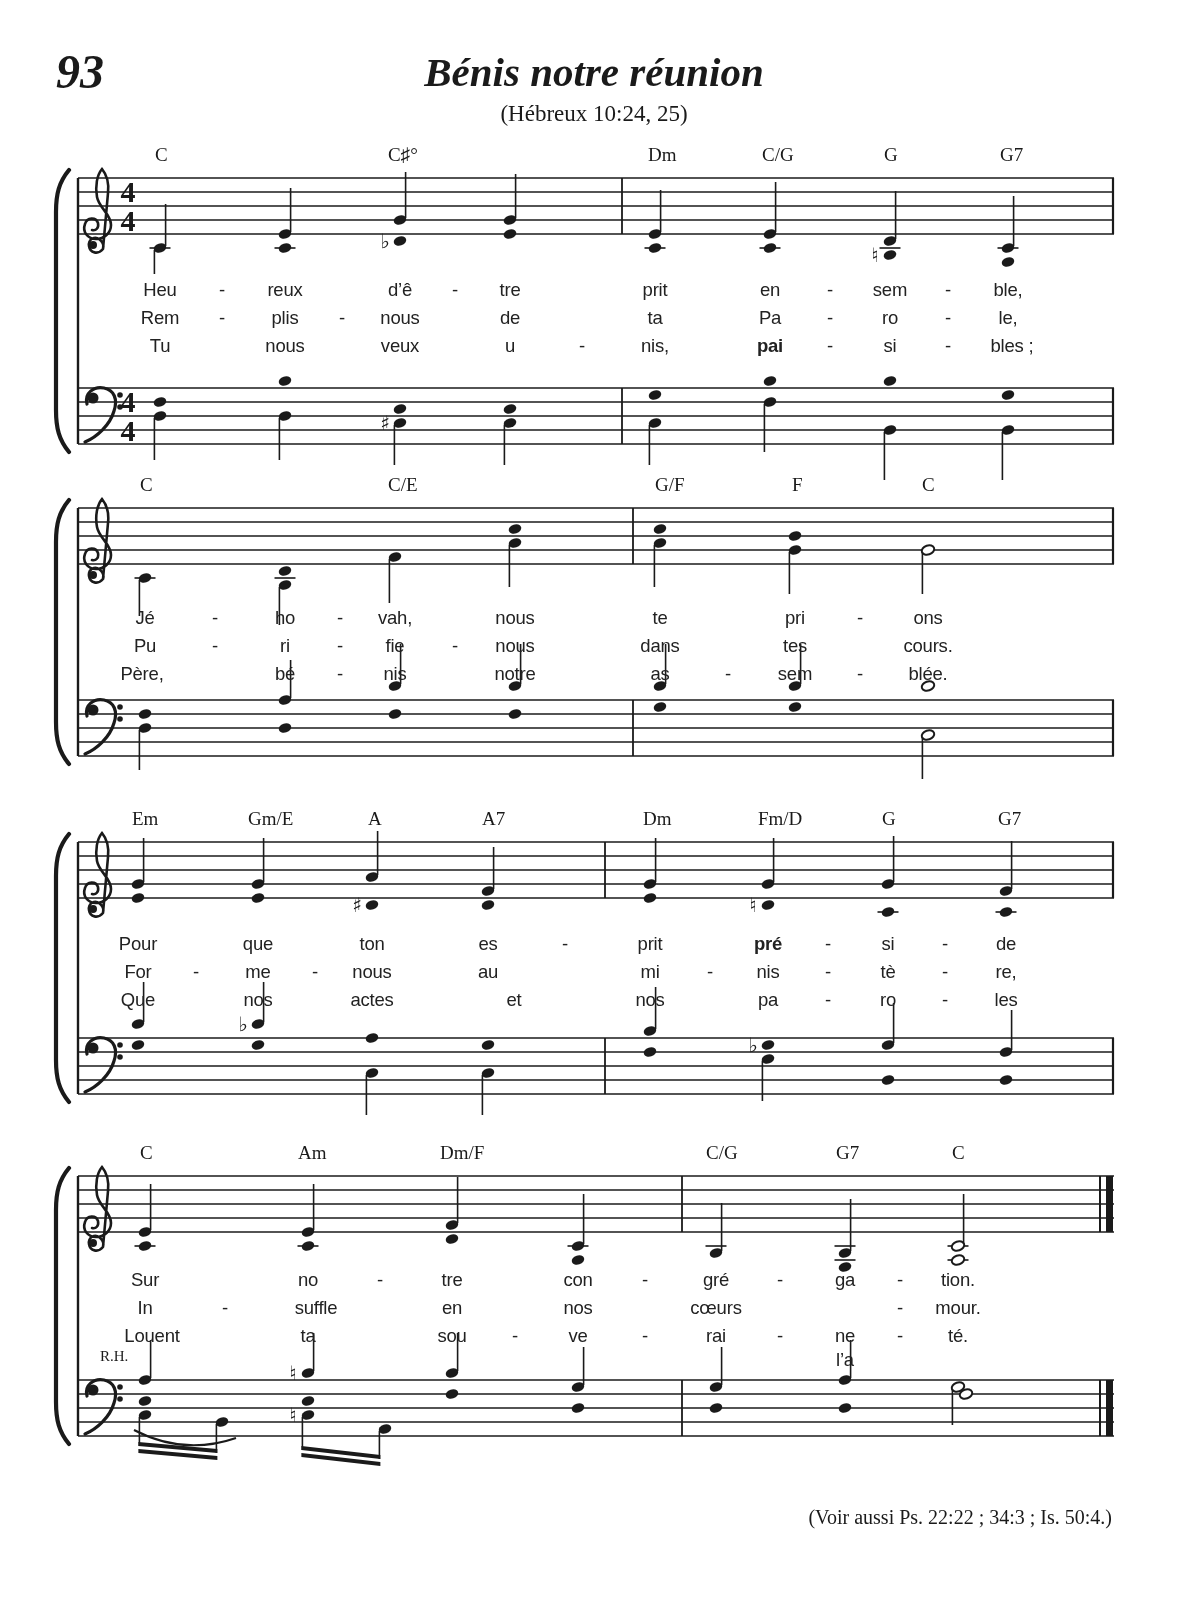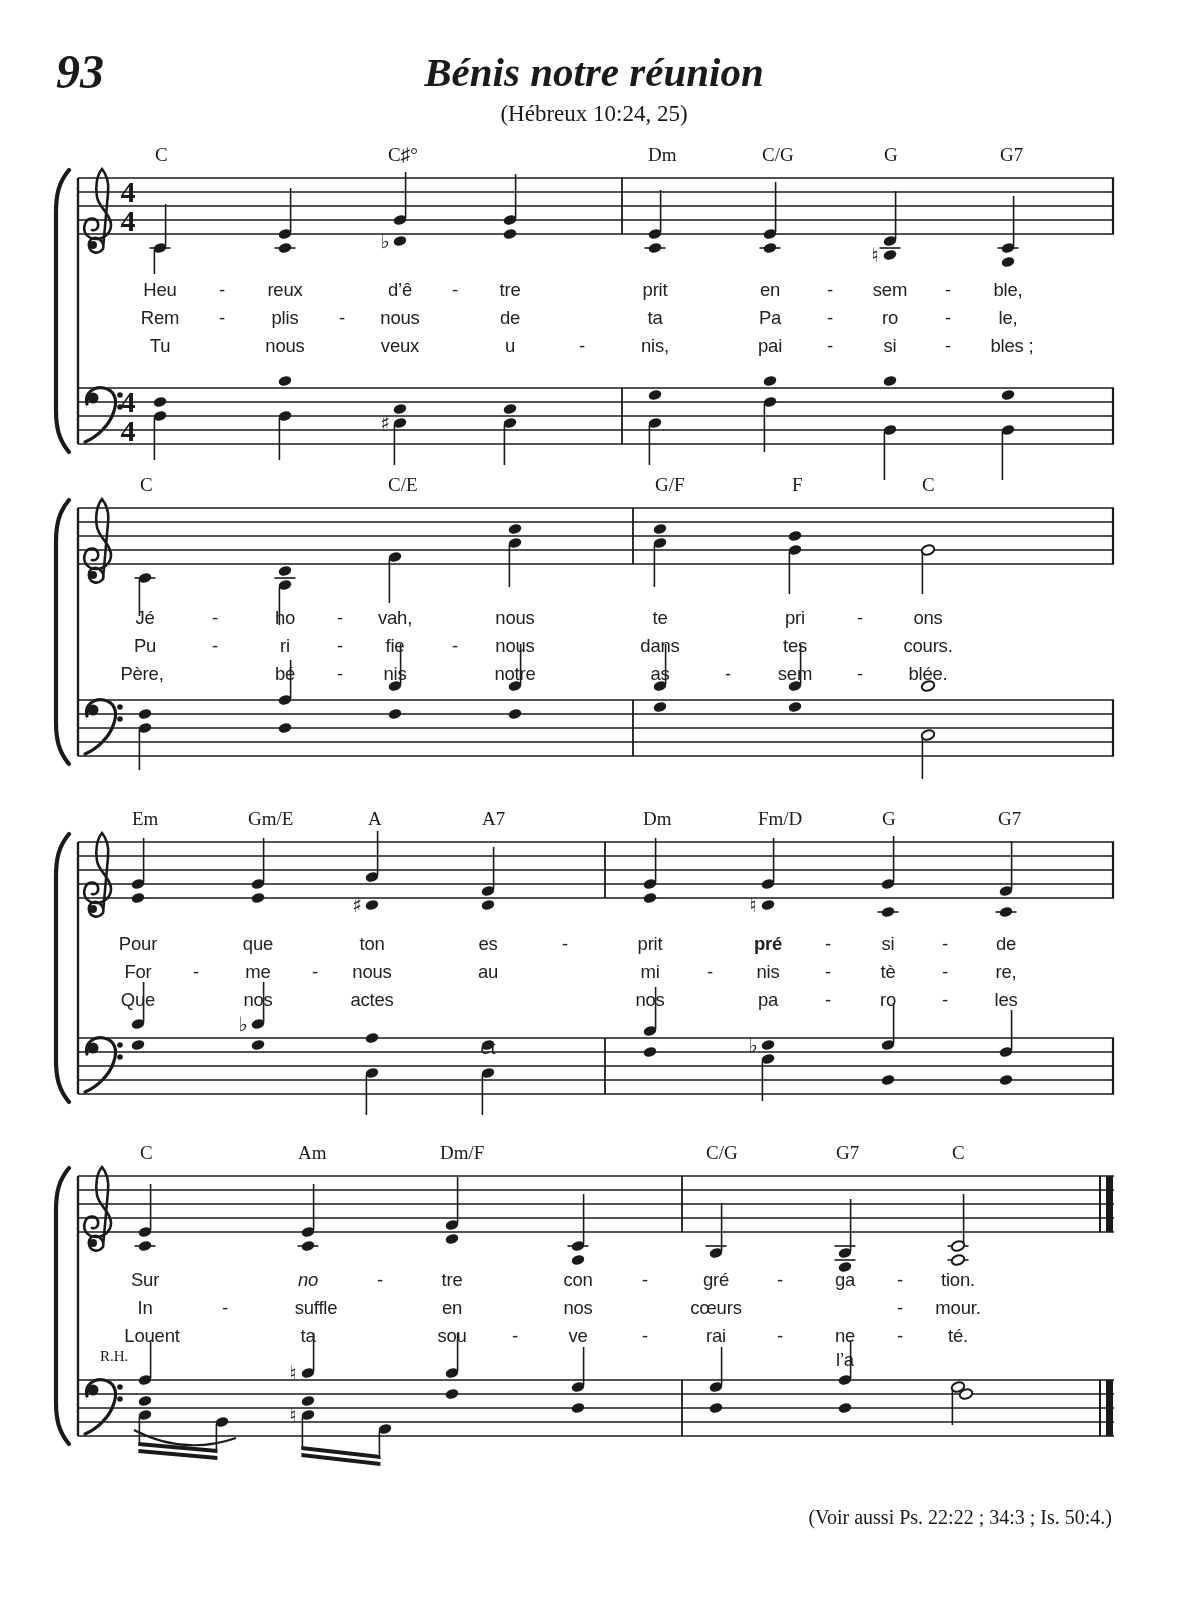--- a/index.html
+++ b/index.html
@@ -393,7 +393,7 @@
       <div class="lyr" style="left: 510px; top: 346px;">u</div>
       <div class="lyr" style="left: 582px; top: 346px;">-</div>
       <div class="lyr" style="left: 655px; top: 346px;">nis,</div>
-      <div class="lyr" style="left: 770px; top: 346px;">pai</div>
+      <div class="lyr" style="left: 770px; top: 346px; font-weight: bold;">pai</div>
       <div class="lyr" style="left: 830px; top: 346px;">-</div>
       <div class="lyr" style="left: 890px; top: 346px;">si</div>
       <div class="lyr" style="left: 948px; top: 346px;">-</div>

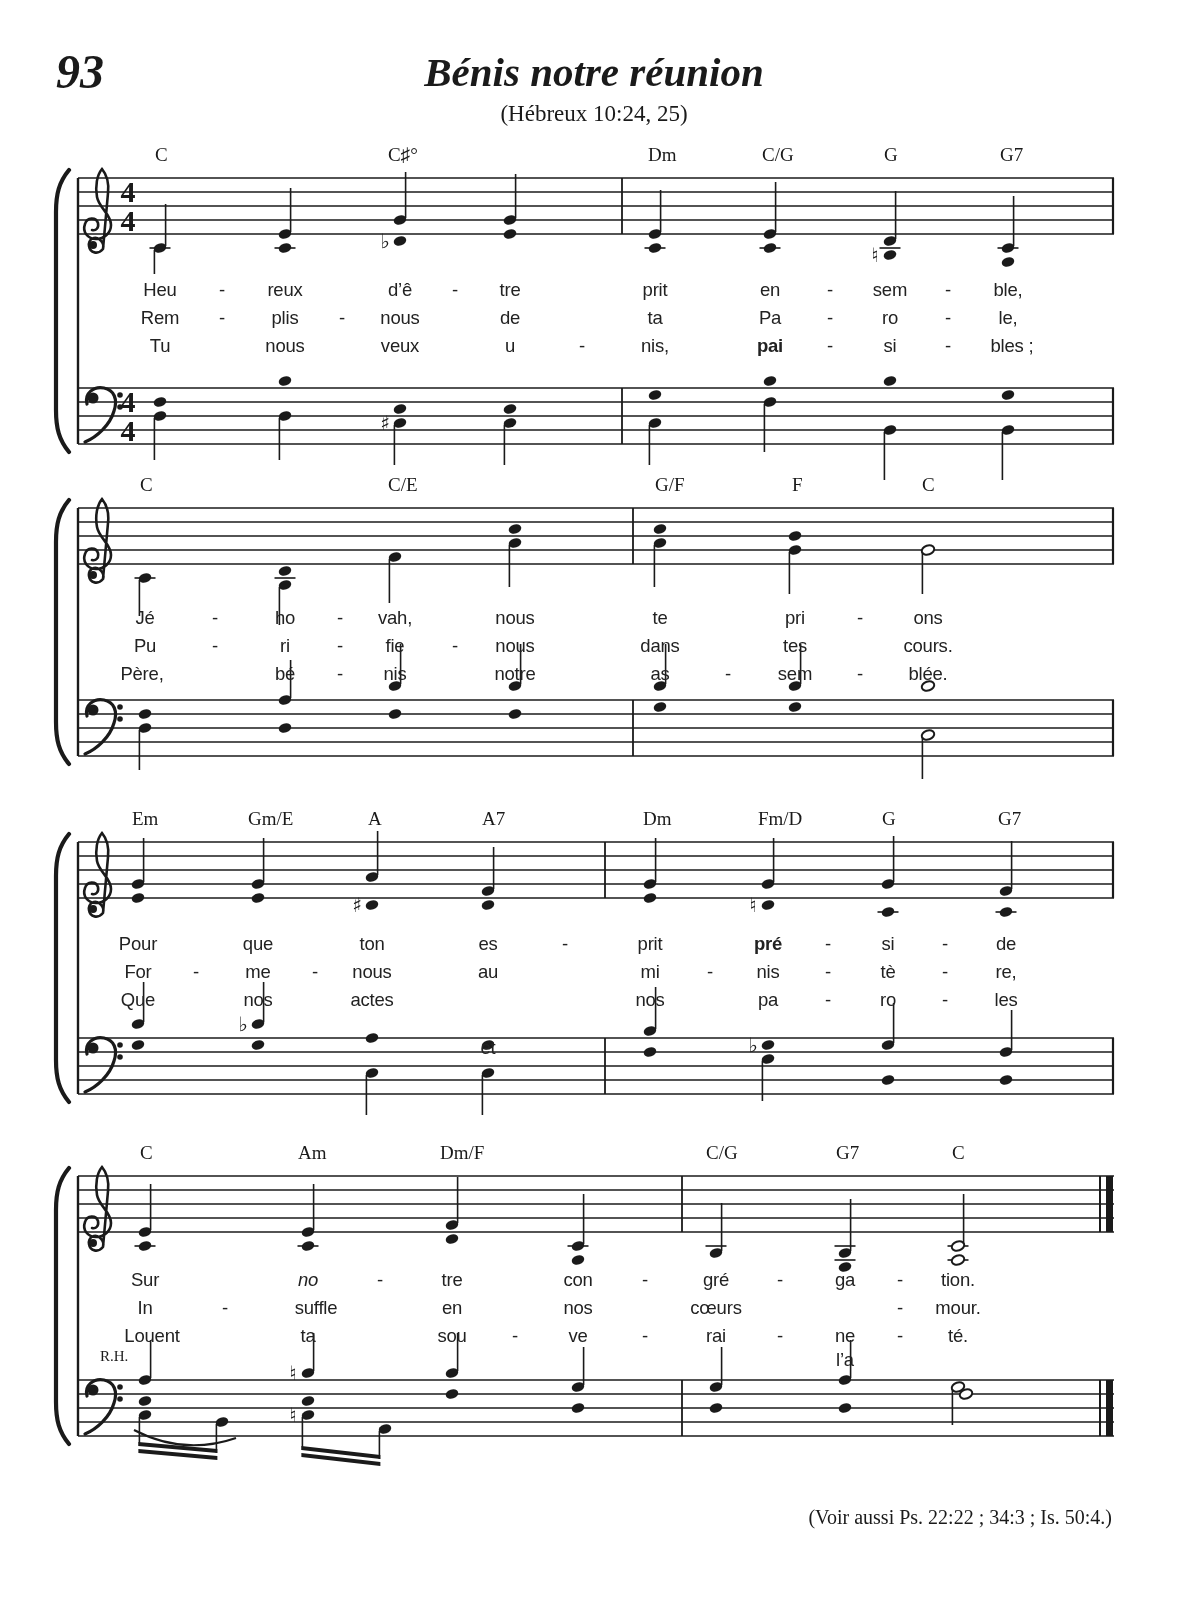--- a/index.html
+++ b/index.html
@@ -468,7 +468,7 @@
       <div class="lyr" style="left: 138px; top: 1000px;">Que</div>
       <div class="lyr" style="left: 258px; top: 1000px;">nos</div>
       <div class="lyr" style="left: 372px; top: 1000px;">actes</div>
-      <div class="lyr" style="left: 488px; top: 1000px; margin-top: 48px;">et</div>
+      <div class="lyr" style="left: 514px; top: 1000px;">et</div>
       <div class="lyr" style="left: 650px; top: 1000px;">nos</div>
       <div class="lyr" style="left: 768px; top: 1000px;">pa</div>
       <div class="lyr" style="left: 828px; top: 1000px;">-</div>

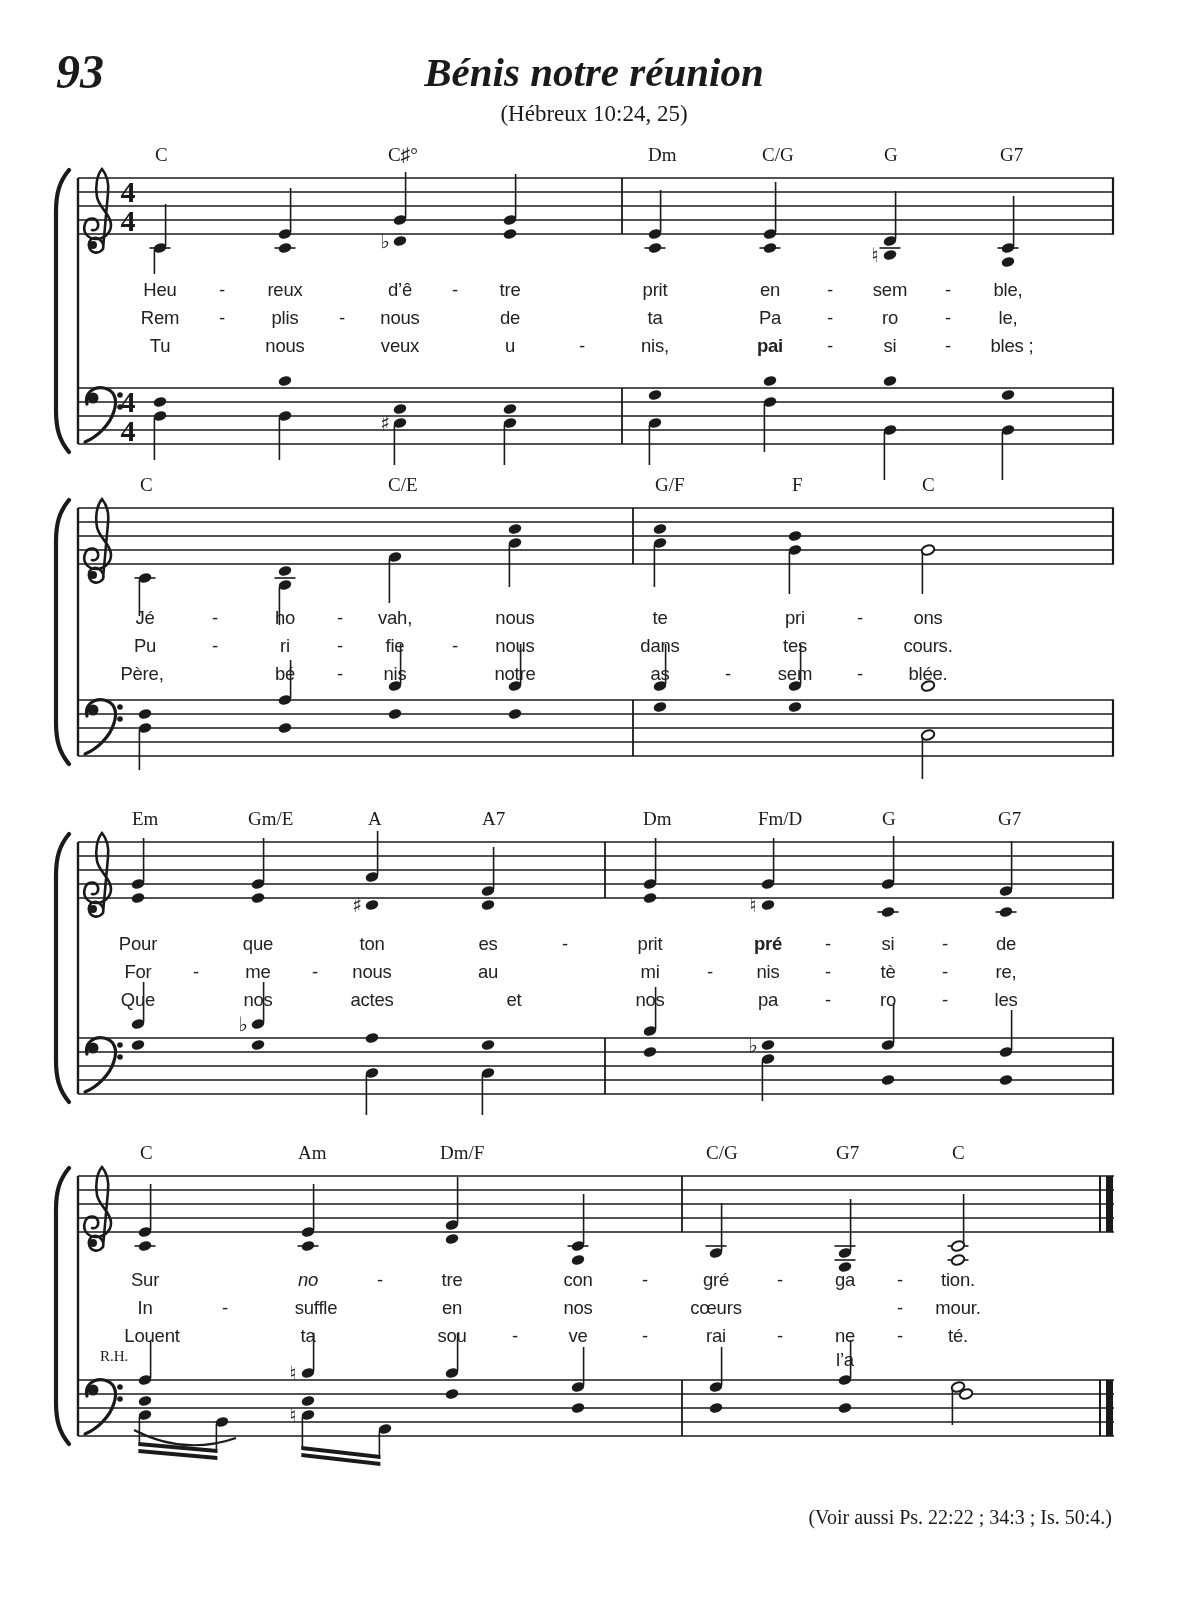--- a/index.html
+++ b/index.html
@@ -482,7 +482,7 @@
       <div class="chord" style="left: 836px; top: 1142px;">G7</div>
       <div class="chord" style="left: 952px; top: 1142px;">C</div>
       <div class="lyr" style="left: 145px; top: 1280px;">Sur</div>
-      <div class="lyr" style="left: 308px; top: 1280px; font-style: italic;">no</div>
+      <div class="lyr" style="left: 308px; top: 1280px;">no</div>
       <div class="lyr" style="left: 380px; top: 1280px;">-</div>
       <div class="lyr" style="left: 452px; top: 1280px;">tre</div>
       <div class="lyr" style="left: 578px; top: 1280px;">con</div>

